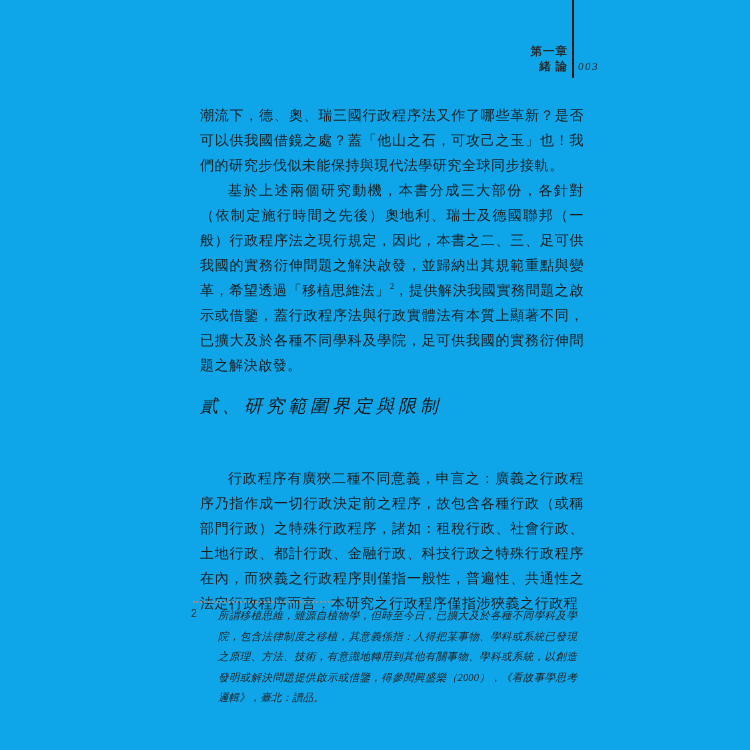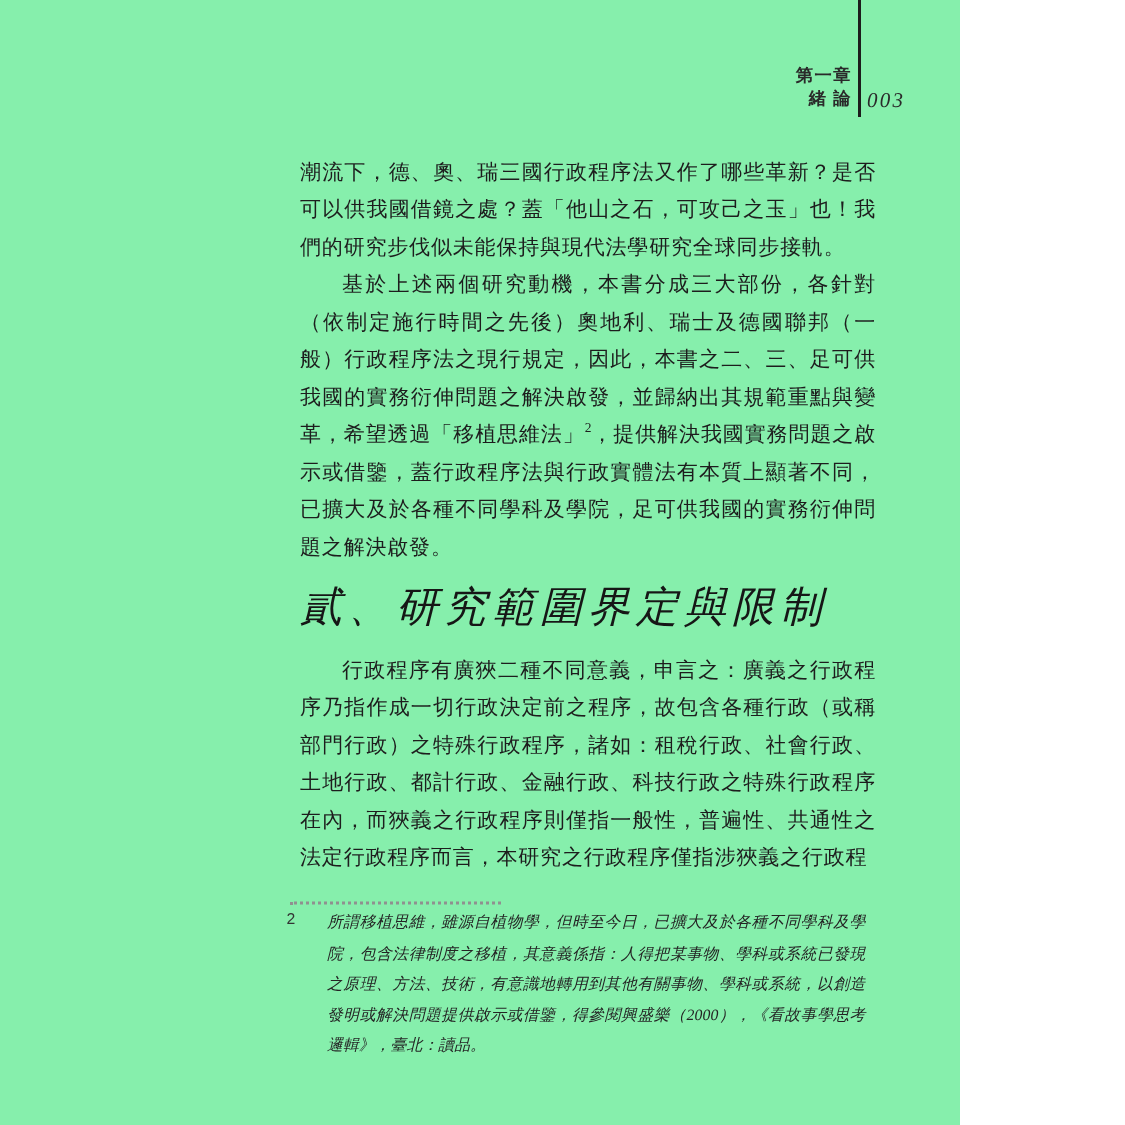--- a/index.html
+++ b/index.html
@@ -5,9 +5,9 @@
   html, body { margin: 0; padding: 0; background: #ffffff; }
   .page {
     position: relative;
-    width: 640px;
+    width: 750px;
     height: 750px;
-    background: #86efac;
+    background: #0ea5e9;
     overflow: hidden;
     font-family: "Liberation Serif", "DejaVu Serif", serif;
     color: #1d1d1d;

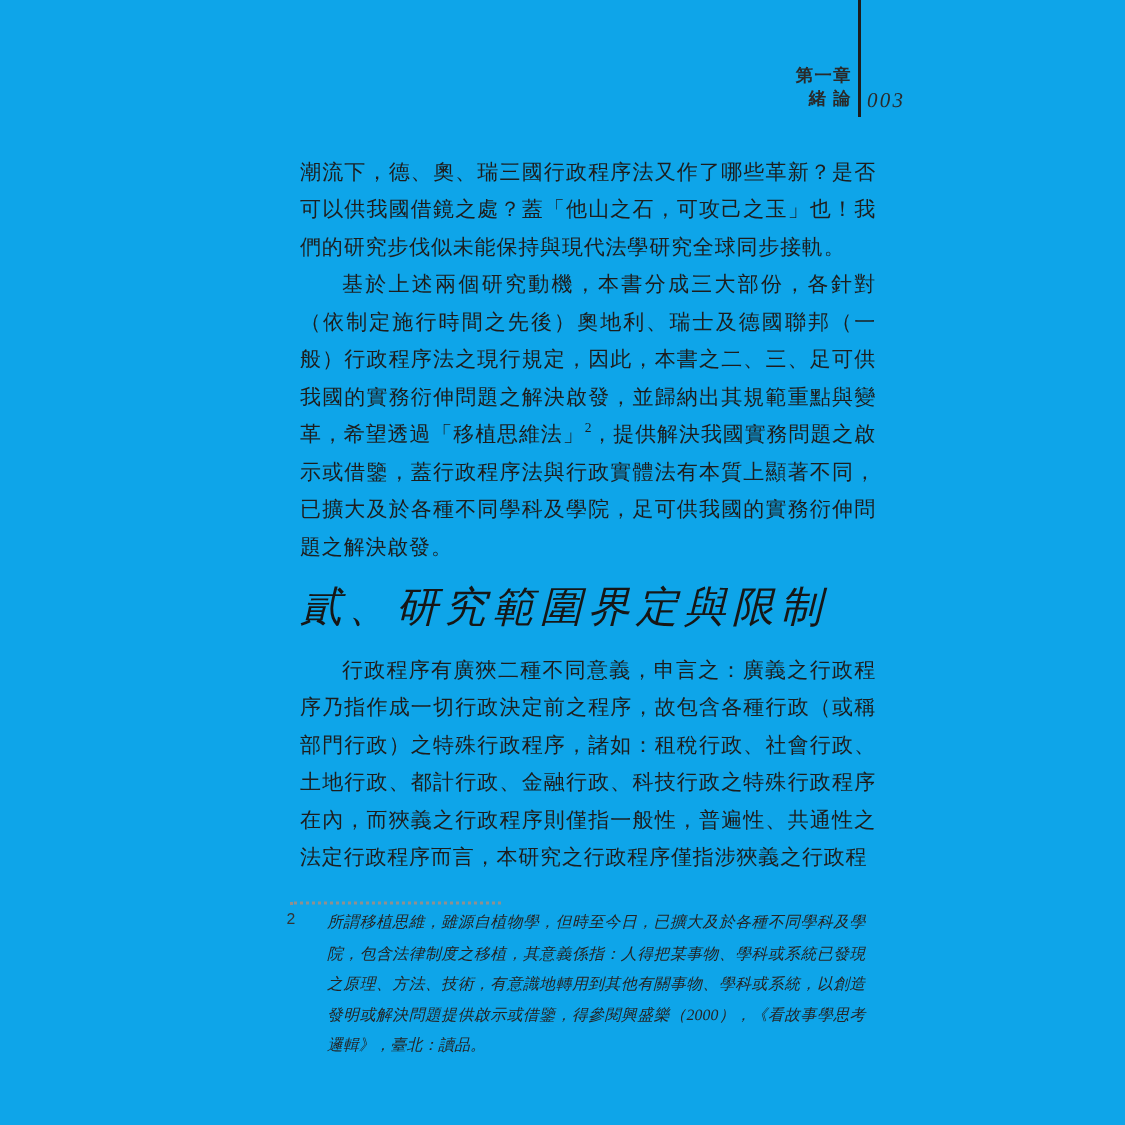--- a/index.html
+++ b/index.html
@@ -39,7 +39,7 @@
     position: absolute;
     left: 578px;
     top: 60px;
-    font-size: 14px;
+    font-size: 11px;
     font-style: italic;
     letter-spacing: 1.5px;
     color: #2a2a2a;

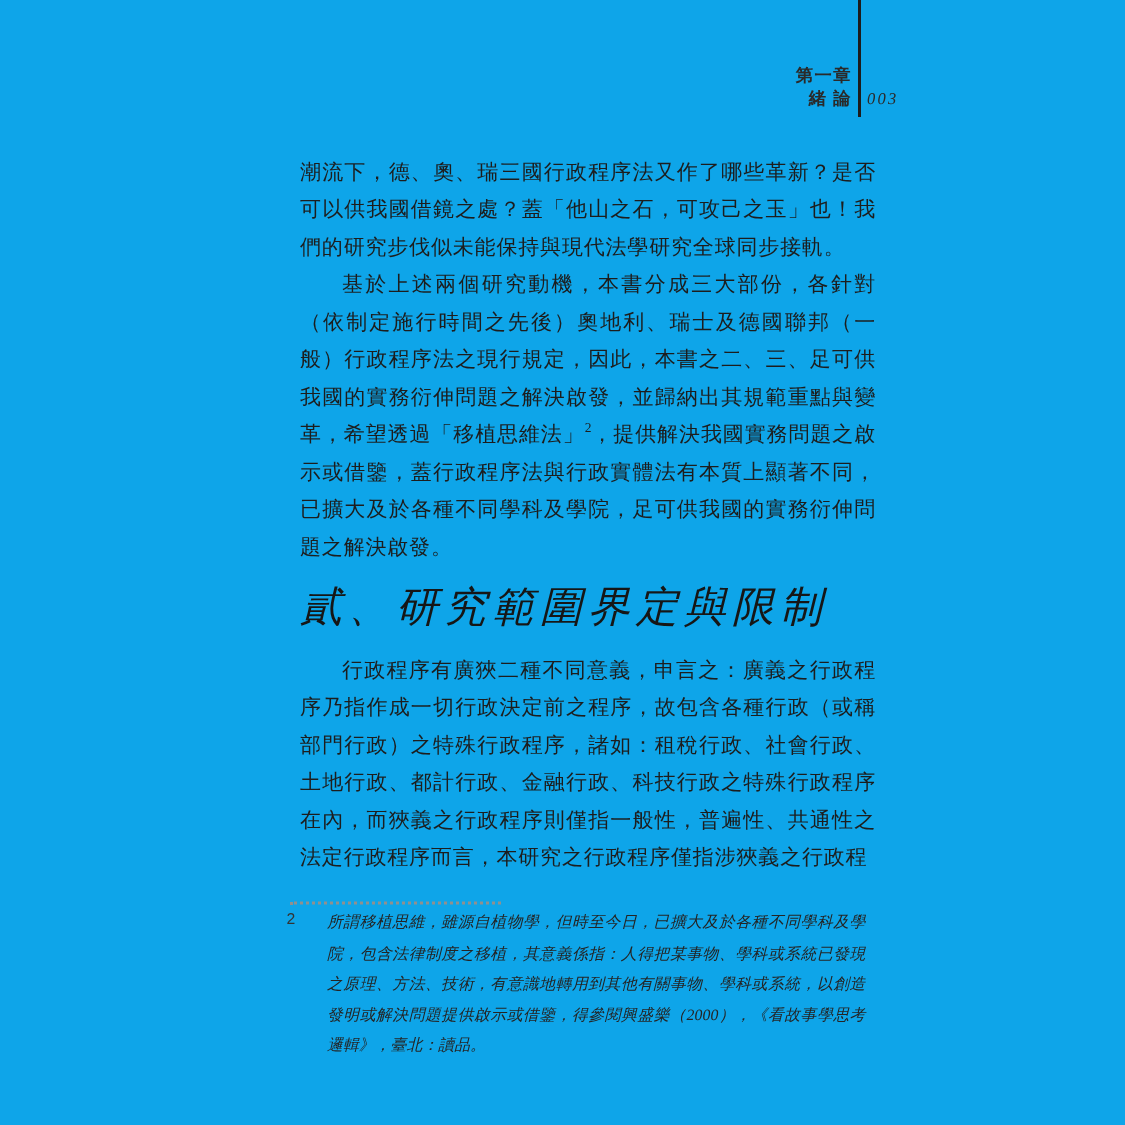--- a/index.html
+++ b/index.html
@@ -66,8 +66,8 @@
     vertical-align: 6px;
   }
   .section-heading {
-    margin: 13px 0 14px 0;
-    font-size: 28px;
+    margin: 13px 0 45px 0;
+    font-size: 18px;
     line-height: 30px;
     font-weight: 500;
     font-style: italic;          

